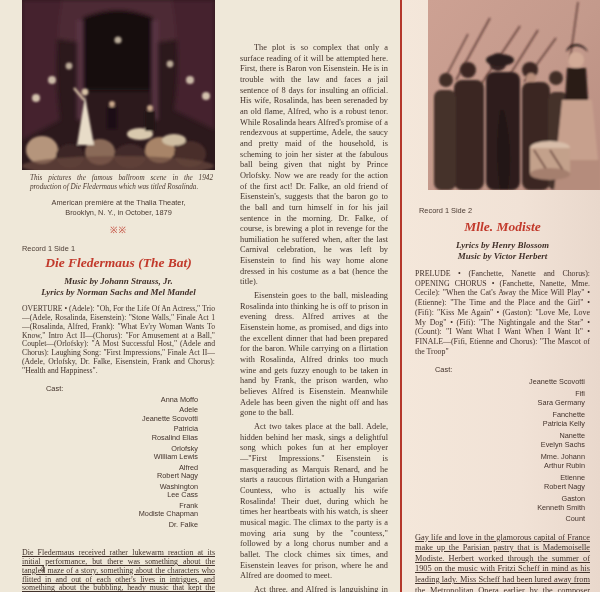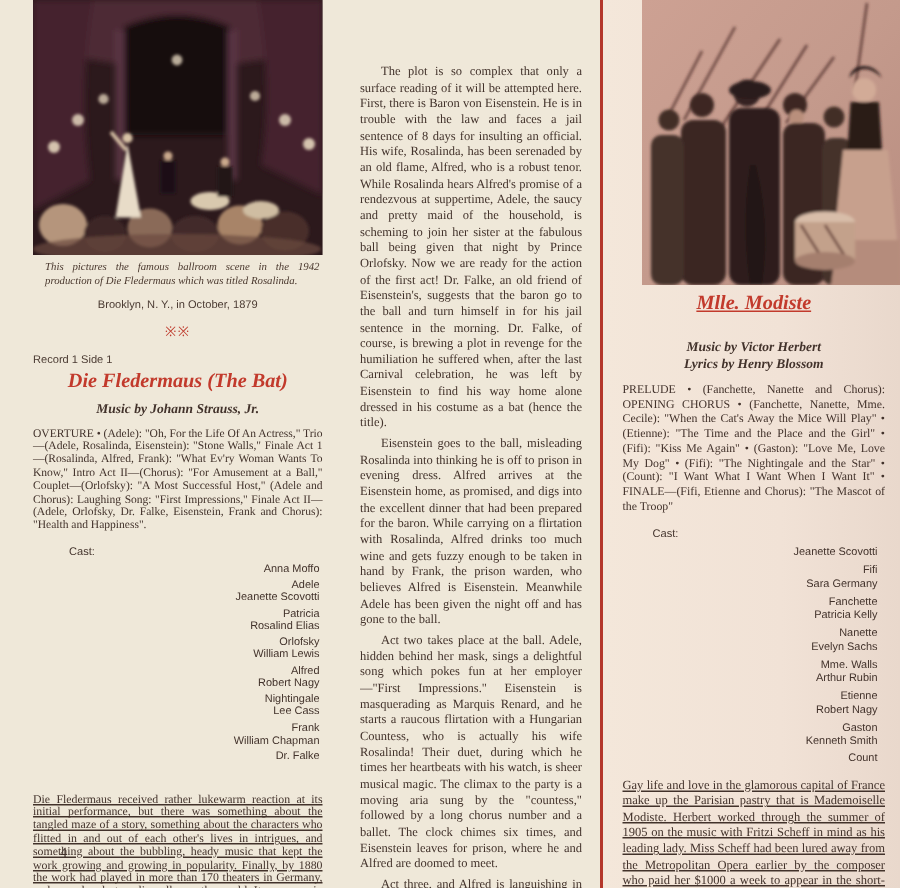--- a/index.html
+++ b/index.html
@@ -109,6 +109,7 @@
 
     <div class="premiere">
       <div class="group">
+        <div>American première at the Thalia Theater,</div>
         <div>Brooklyn, N. Y., in October, 1879</div>
       </div>
     </div>

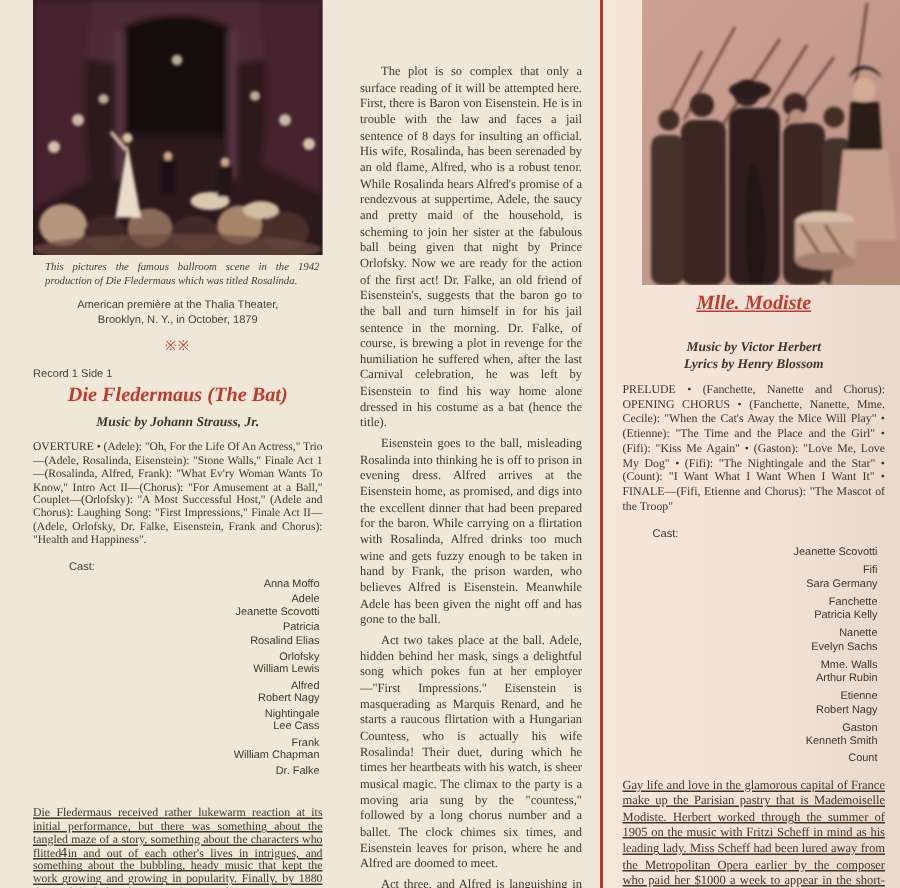--- a/index.html
+++ b/index.html
@@ -224,6 +224,7 @@
       </svg>
     </div>
 
+    <div class="record-label">Record 1 Side 2</div>
     <h2 class="title-red">Mlle. Modiste</h2>
     <div class="credit">Music by Victor Herbert</div>
     <div class="credit">Lyrics by Henry Blossom</div>

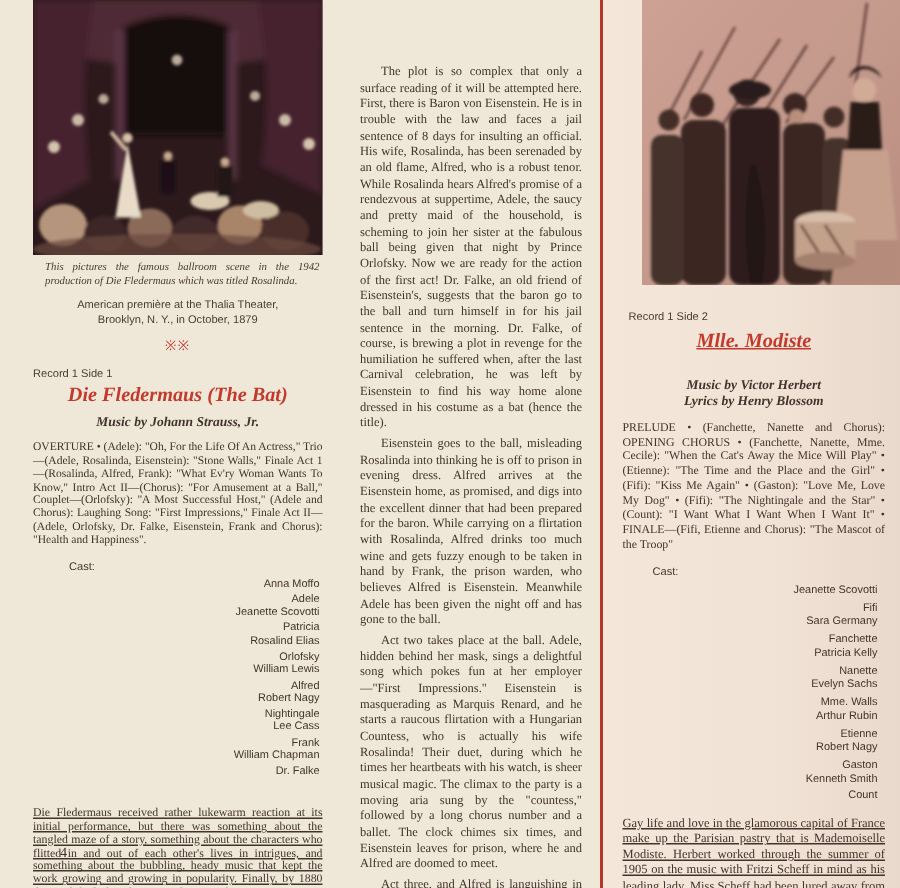--- a/index.html
+++ b/index.html
@@ -41,7 +41,7 @@
   .photo-right{width:172px;height:190px;margin-left:13px;overflow:hidden;background:#c79e90;}
   .photo-right svg{display:block;}
   .col-right .record-label{margin:16px 0 2px 4px;}
-  .col-right .title-red{margin:4px 0 16px;text-decoration:underline;}
+  .col-right .title-red{margin:4px 0 5px;}
   .col-right .tracklist{font-size:7.9px;line-height:9.7px;}
   .col-right .cast-label{margin:9px 0 3px 20px;}
   .col-right .cast-list{margin-left:20px;width:150px;}

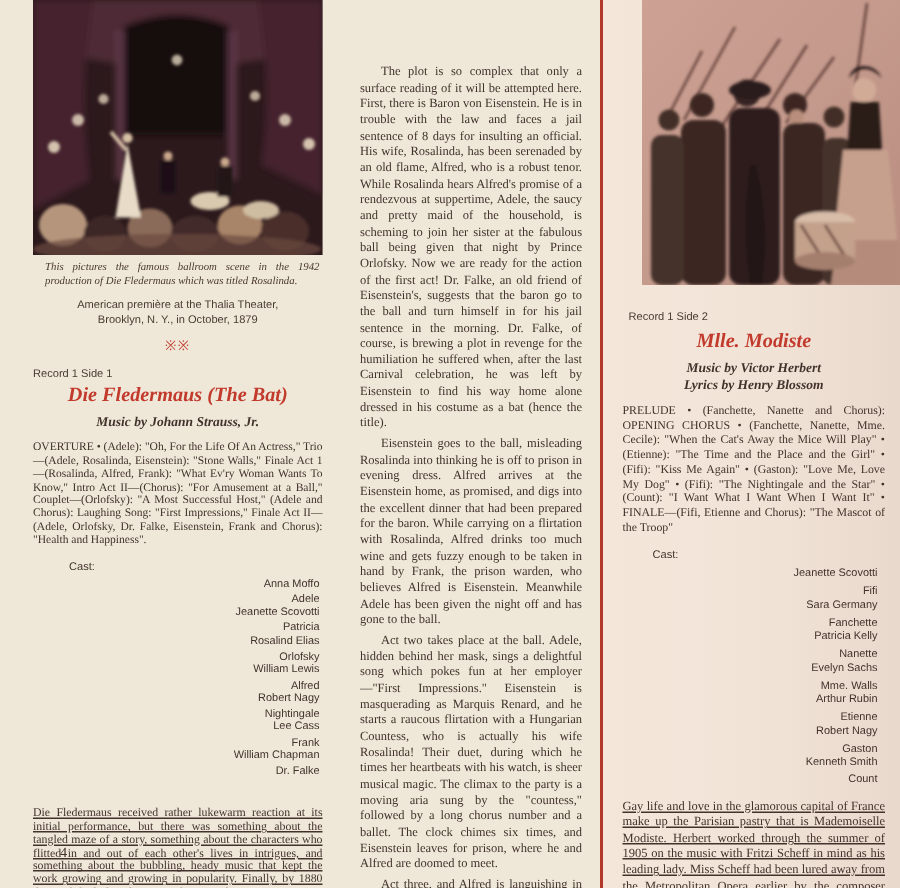--- a/index.html
+++ b/index.html
@@ -226,8 +226,8 @@
 
     <div class="record-label">Record 1 Side 2</div>
     <h2 class="title-red">Mlle. Modiste</h2>
+    <div class="credit">Lyrics by Henry Blossom</div>
     <div class="credit">Music by Victor Herbert</div>
-    <div class="credit">Lyrics by Henry Blossom</div>
 
     <p class="tracklist">PRELUDE • (Fanchette, Nanette and Chorus): OPENING CHORUS • (Fanchette, Nanette, Mme. Cecile): "When the Cat's Away the Mice Will Play" • (Etienne): "The Time and the Place and the Girl" • (Fifi): "Kiss Me Again" • (Gaston): "Love Me, Love My Dog" • (Fifi): "The Nightingale and the Star" • (Count): "I Want What I Want When I Want It" • FINALE—(Fifi, Etienne and Chorus): "The Mascot of the Troop"</p>
 

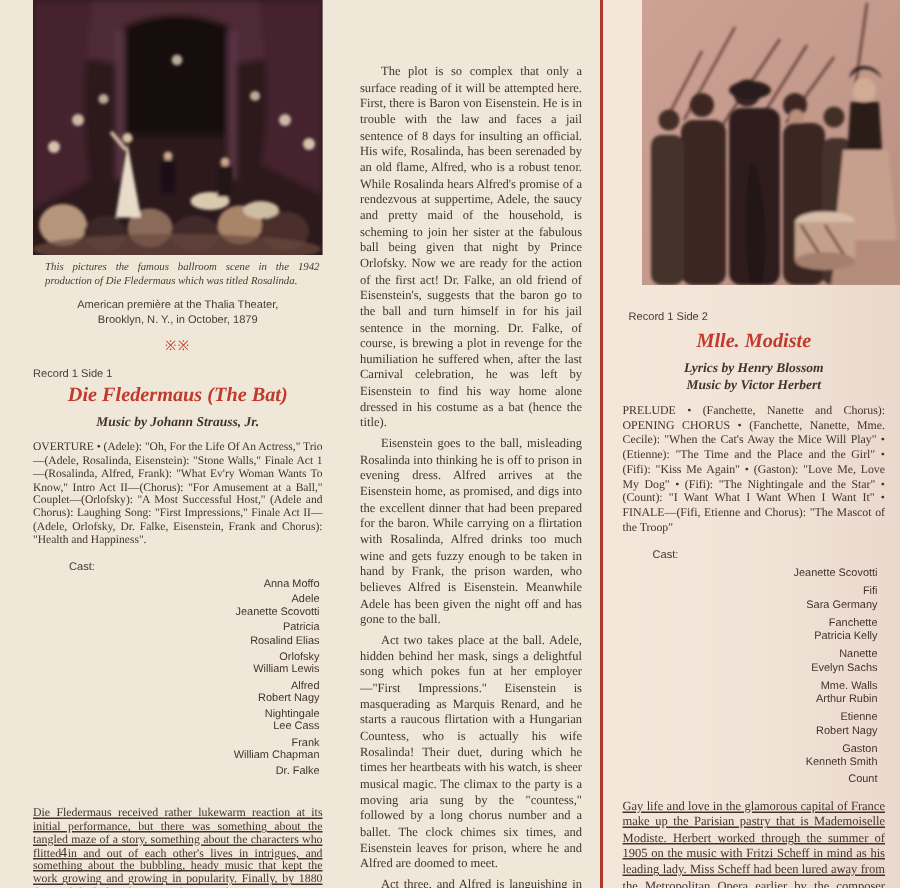--- a/index.html
+++ b/index.html
@@ -119,6 +119,7 @@
     <div class="record-label">Record 1 Side 1</div>
     <h2 class="title-red">Die Fledermaus (The Bat)</h2>
     <div class="credit">Music by Johann Strauss, Jr.</div>
+    <div class="credit">Lyrics by Norman Sachs and Mel Mandel</div>
 
     <p class="tracklist">OVERTURE • (Adele): "Oh, For the Life Of An Actress," Trio—(Adele, Rosalinda, Eisenstein): "Stone Walls," Finale Act 1—(Rosalinda, Alfred, Frank): "What Ev'ry Woman Wants To Know," Intro Act II—(Chorus): "For Amusement at a Ball," Couplet—(Orlofsky): "A Most Successful Host," (Adele and Chorus): Laughing Song: "First Impressions," Finale Act II—(Adele, Orlofsky, Dr. Falke, Eisenstein, Frank and Chorus): "Health and Happiness".</p>
 

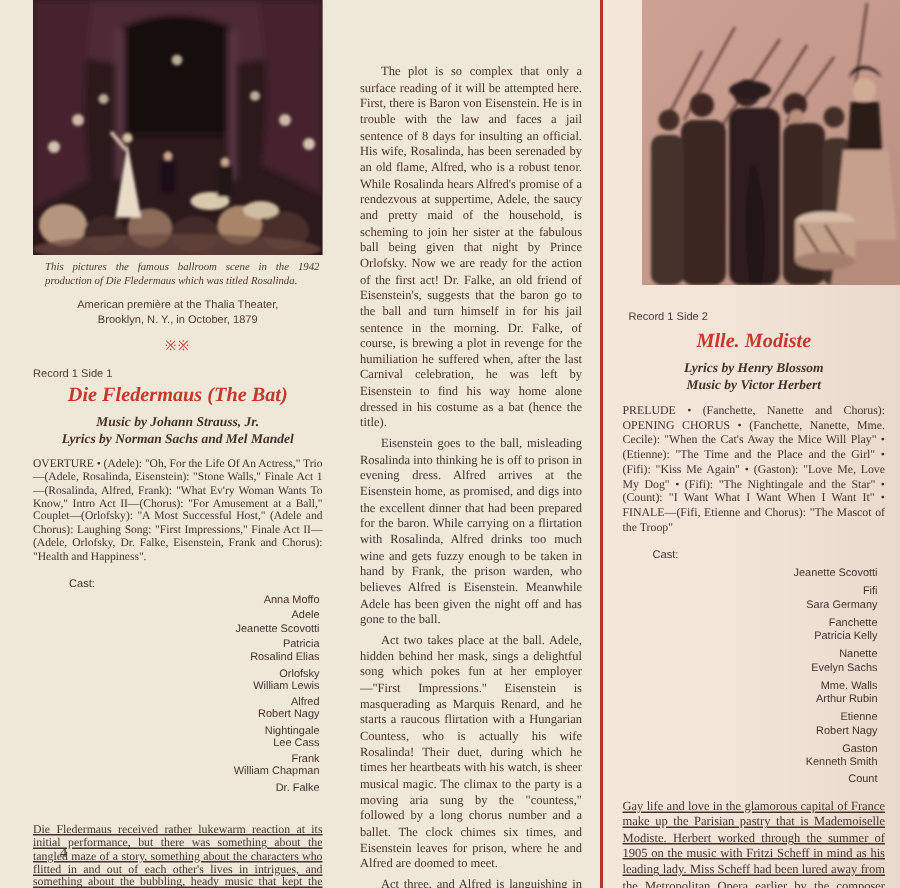--- a/index.html
+++ b/index.html
@@ -26,7 +26,7 @@
   .credit{font-size:9px;font-weight:bold;font-style:italic;text-align:center;line-height:11px;}
   .tracklist{font-size:7.7px;line-height:8.8px;text-align:justify;margin:7px 0 0;}
   .cast-label{font-family:"Liberation Sans",sans-serif;font-size:7.4px;margin:8px 0 3px 24px;}
-  .cast-list{margin-left:39px;width:152px;font-family:"Liberation Sans",sans-serif;font-size:7.3px;}
+  .cast-list{margin-left:24px;width:152px;font-family:"Liberation Sans",sans-serif;font-size:7.3px;}
   .cast-row{display:flex;align-items:flex-end;line-height:8.3px;flex-direction:column;}
   .cast-row .dots{flex:1;border-bottom:1.2px dotted #6a584a;margin:0 3px 1.5px;}
   .body-par{font-size:7.9px;line-height:8.8px;text-align:justify;margin:20px 0 0;text-decoration:underline;}

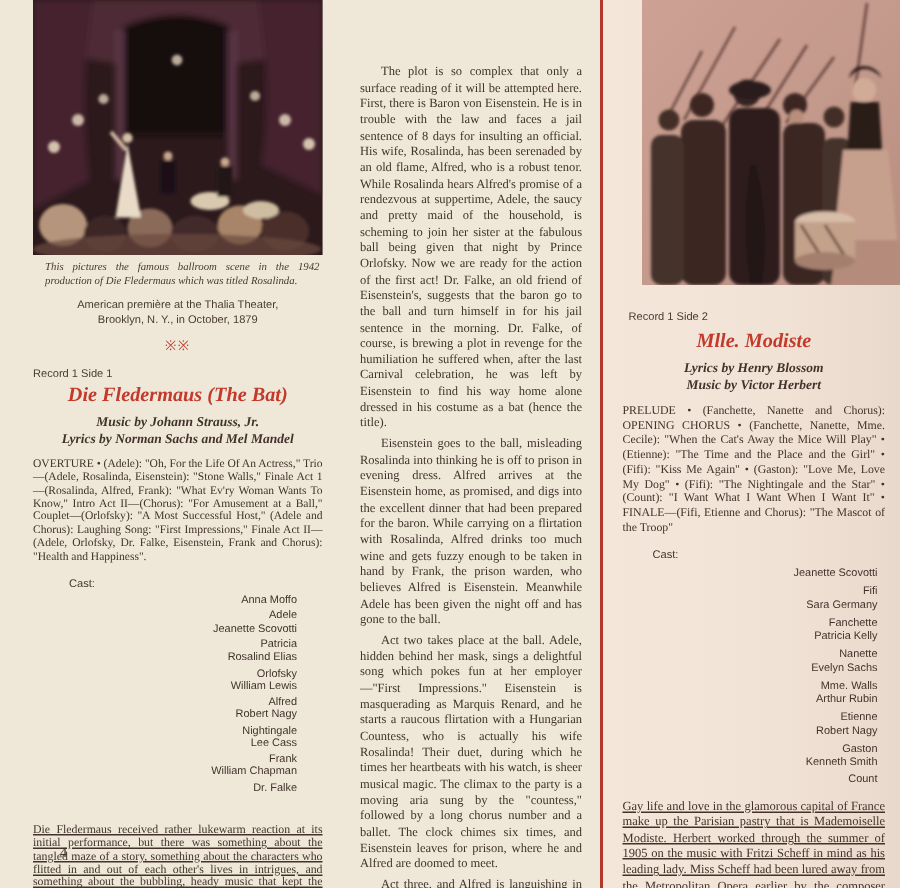--- a/index.html
+++ b/index.html
@@ -252,7 +252,7 @@
       <div class="cast-row">
           <span>Evelyn Sachs</span>
           <span class="dots"></span>
-          <span>Mme. Walls</span>
+          <span>Mme. Johann</span>
         </div>
       <div class="cast-row">
           <span>Arthur Rubin</span>

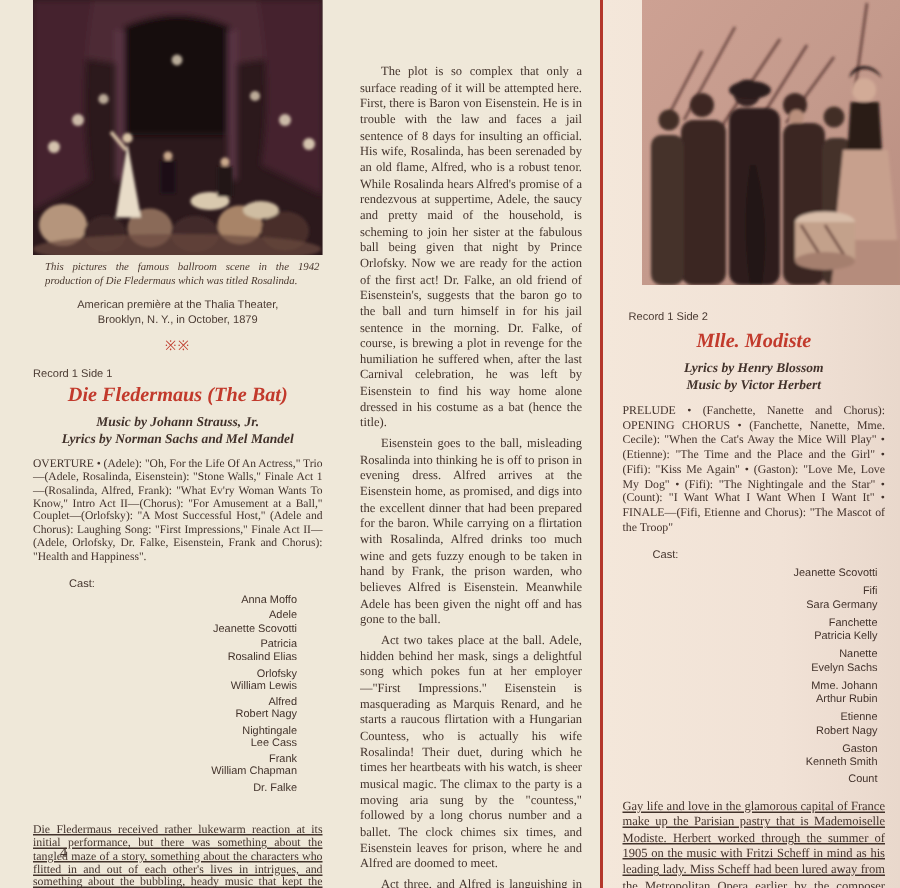--- a/index.html
+++ b/index.html
@@ -148,7 +148,7 @@
       <div class="cast-row">
           <span>Robert Nagy</span>
           <span class="dots"></span>
-          <span>Nightingale</span>
+          <span>Washington</span>
         </div>
       <div class="cast-row">
           <span>Lee Cass</span>

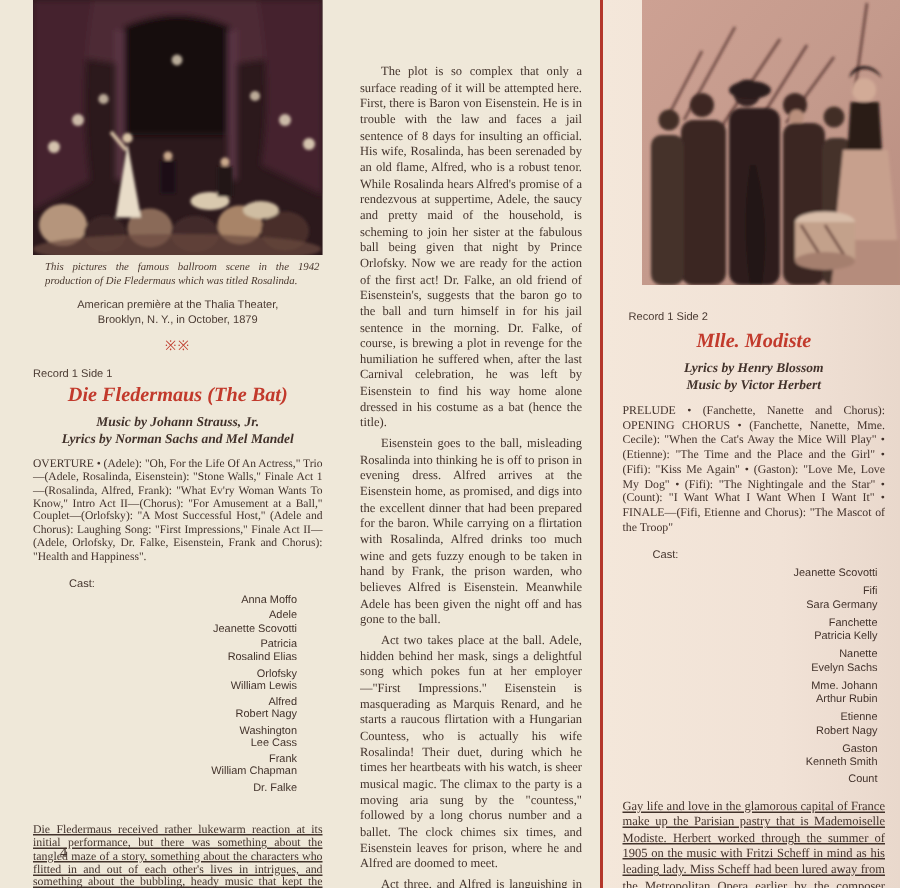--- a/index.html
+++ b/index.html
@@ -156,7 +156,7 @@
           <span>Frank</span>
         </div>
       <div class="cast-row">
-          <span>William Chapman</span>
+          <span>Modiste Chapman</span>
           <span class="dots"></span>
           <span>Dr. Falke</span>
         </div>

